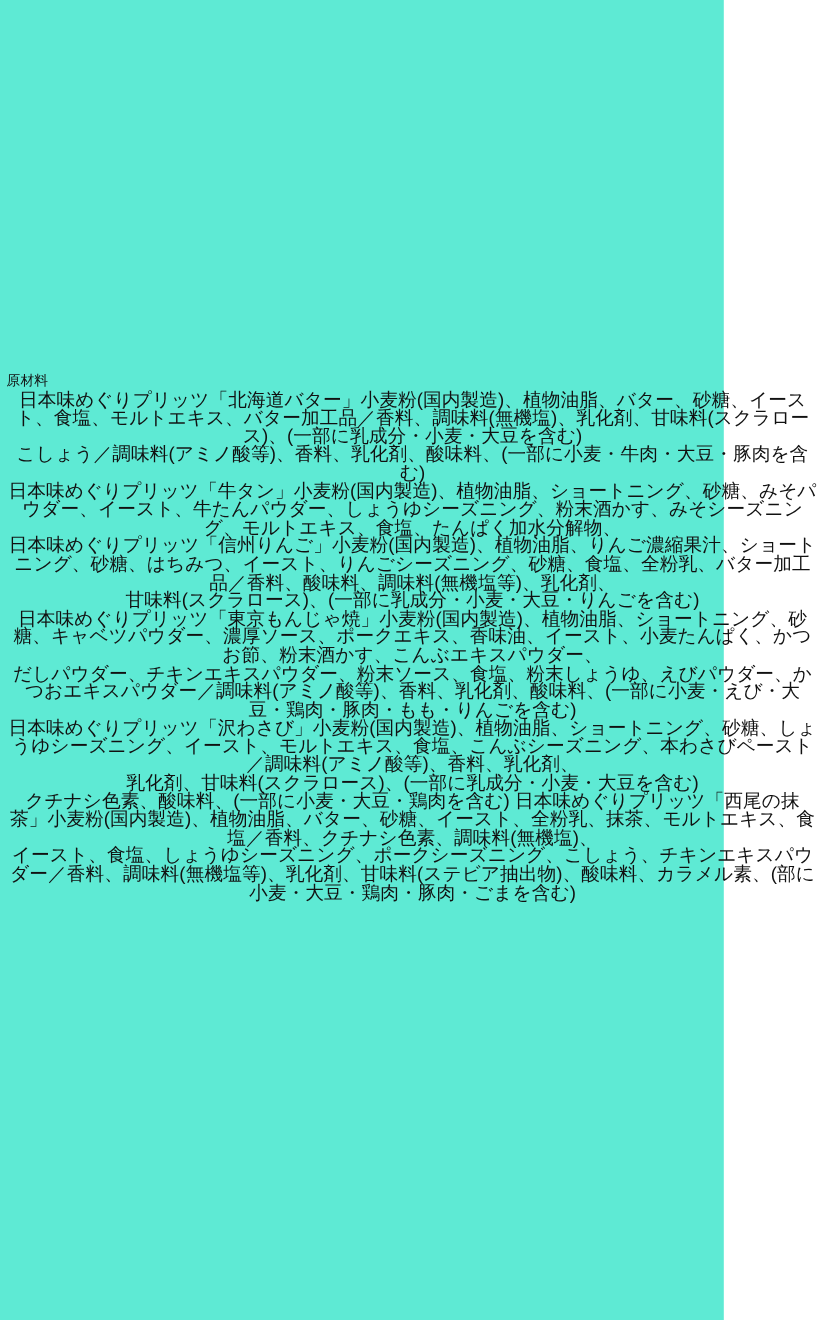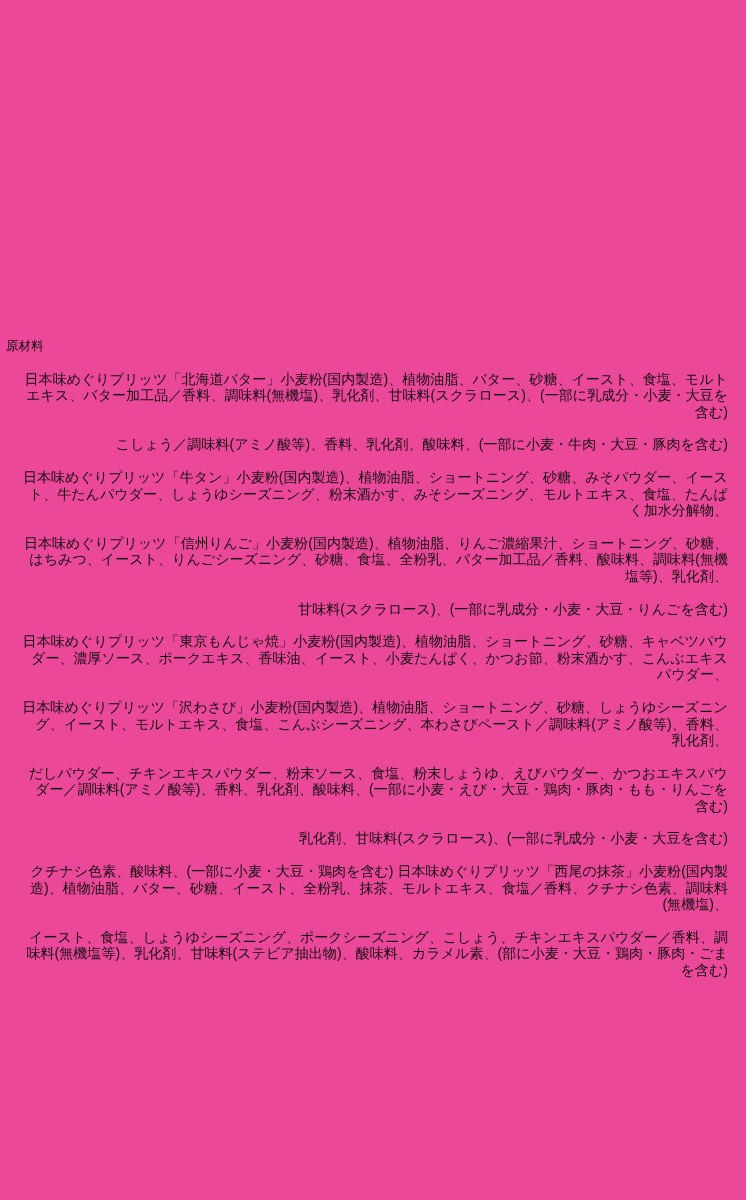--- a/index.html
+++ b/index.html
@@ -19,9 +19,9 @@
     position: absolute;
     left: 0;
     top: 0;
-    width: 746px;
+    width: 658px;
     height: 1200px;
-    background: #ec4899;
+    background: #5eead4;
   }
   .content {
     position: absolute;

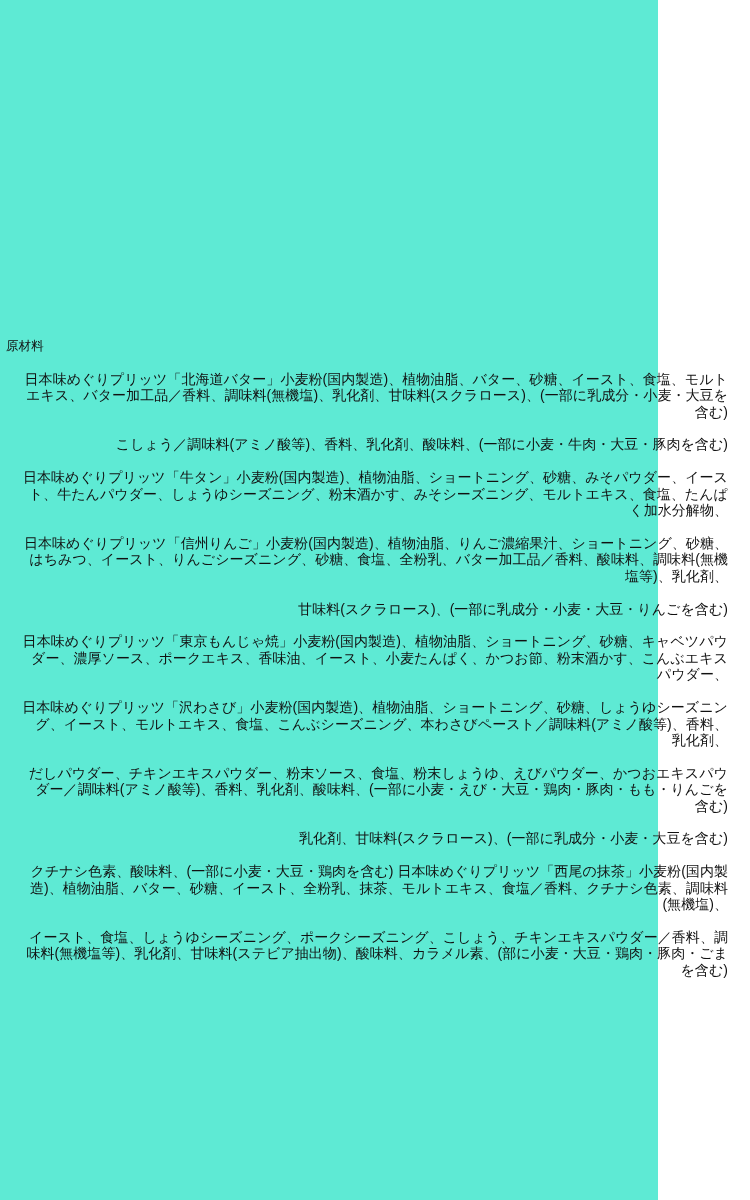--- a/index.html
+++ b/index.html
@@ -37,12 +37,12 @@
     letter-spacing: 0.1px;
   }
   .block {
-    font-size: 14px;
+    font-size: 17px;
     line-height: 16.6px;
     color: #111111;
-    margin: 16px;
+    margin: 0;
     letter-spacing: 0.05px;
-    text-align: right;
+    text-align: center;
     word-break: break-all;
     white-space: pre-wrap;
   }

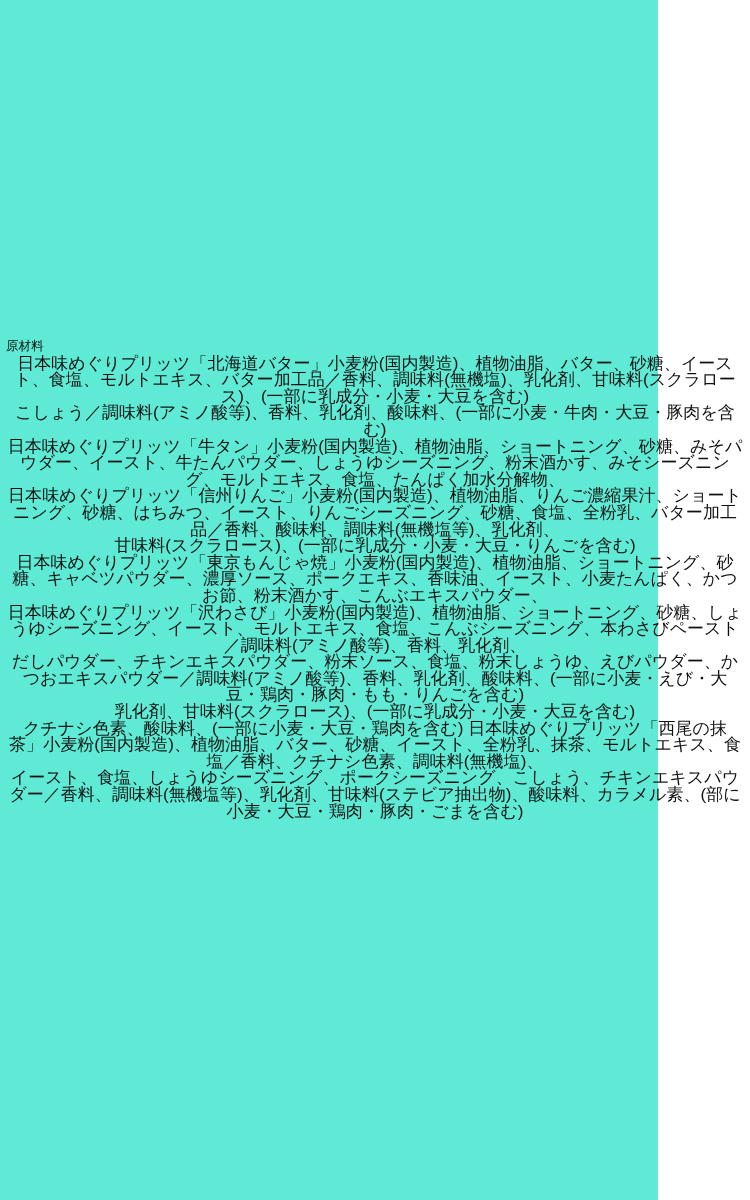--- a/index.html
+++ b/index.html
@@ -59,8 +59,8 @@
     <p class="block">日本味めぐりプリッツ「信州りんご」小麦粉(国内製造)、植物油脂、りんご濃縮果汁、ショートニング、砂糖、はちみつ、イースト、りんごシーズニング、砂糖、食塩、全粉乳、バター加工品／香料、酸味料、調味料(無機塩等)、乳化剤、</p>
     <p class="block">甘味料(スクラロース)、(一部に乳成分・小麦・大豆・りんごを含む)</p>
     <p class="block">日本味めぐりプリッツ「東京もんじゃ焼」小麦粉(国内製造)、植物油脂、ショートニング、砂糖、キャベツパウダー、濃厚ソース、ポークエキス、香味油、イースト、小麦たんぱく、かつお節、粉末酒かす、こんぶエキスパウダー、</p>
+    <p class="block">だしパウダー、チキンエキスパウダー、粉末ソース、食塩、粉末しょうゆ、えびパウダー、かつおエキスパウダー／調味料(アミノ酸等)、香料、乳化剤、酸味料、(一部に小麦・えび・大豆・鶏肉・豚肉・もも・りんごを含む)</p>
     <p class="block">日本味めぐりプリッツ「沢わさび」小麦粉(国内製造)、植物油脂、ショートニング、砂糖、しょうゆシーズニング、イースト、モルトエキス、食塩、こんぶシーズニング、本わさびペースト／調味料(アミノ酸等)、香料、乳化剤、</p>
-    <p class="block">だしパウダー、チキンエキスパウダー、粉末ソース、食塩、粉末しょうゆ、えびパウダー、かつおエキスパウダー／調味料(アミノ酸等)、香料、乳化剤、酸味料、(一部に小麦・えび・大豆・鶏肉・豚肉・もも・りんごを含む)</p>
     <p class="block">乳化剤、甘味料(スクラロース)、(一部に乳成分・小麦・大豆を含む)</p>
     <p class="block">クチナシ色素、酸味料、(一部に小麦・大豆・鶏肉を含む) 日本味めぐりプリッツ「西尾の抹茶」小麦粉(国内製造)、植物油脂、バター、砂糖、イースト、全粉乳、抹茶、モルトエキス、食塩／香料、クチナシ色素、調味料(無機塩)、</p>
     <p class="block">イースト、食塩、しょうゆシーズニング、ポークシーズニング、こしょう、チキンエキスパウダー／香料、調味料(無機塩等)、乳化剤、甘味料(ステビア抽出物)、酸味料、カラメル素、(部に小麦・大豆・鶏肉・豚肉・ごまを含む)</p>

